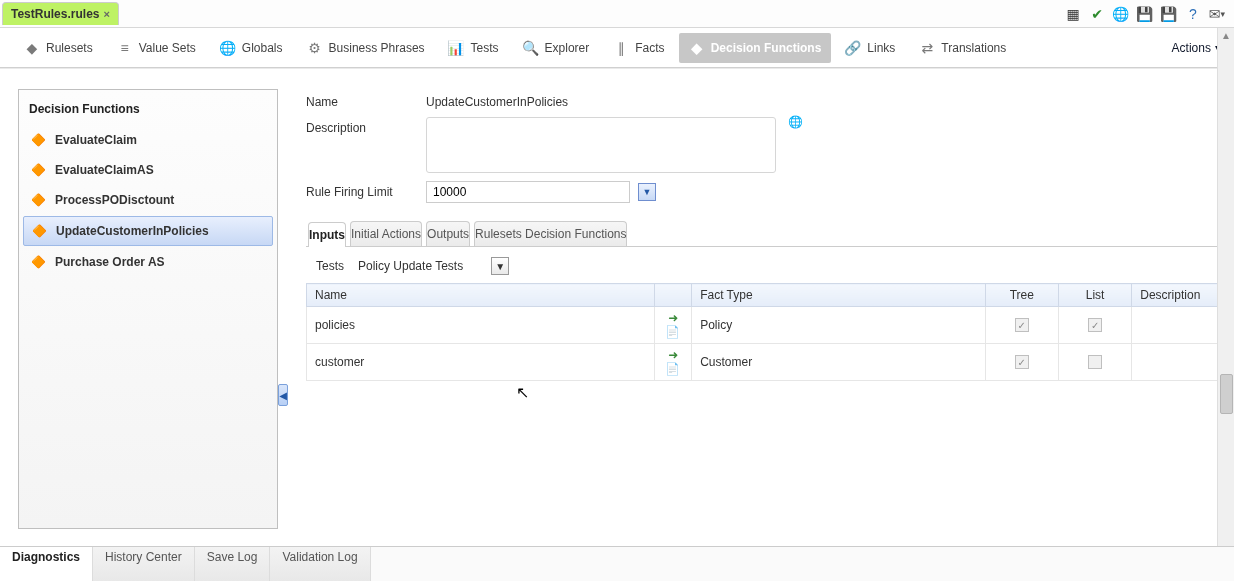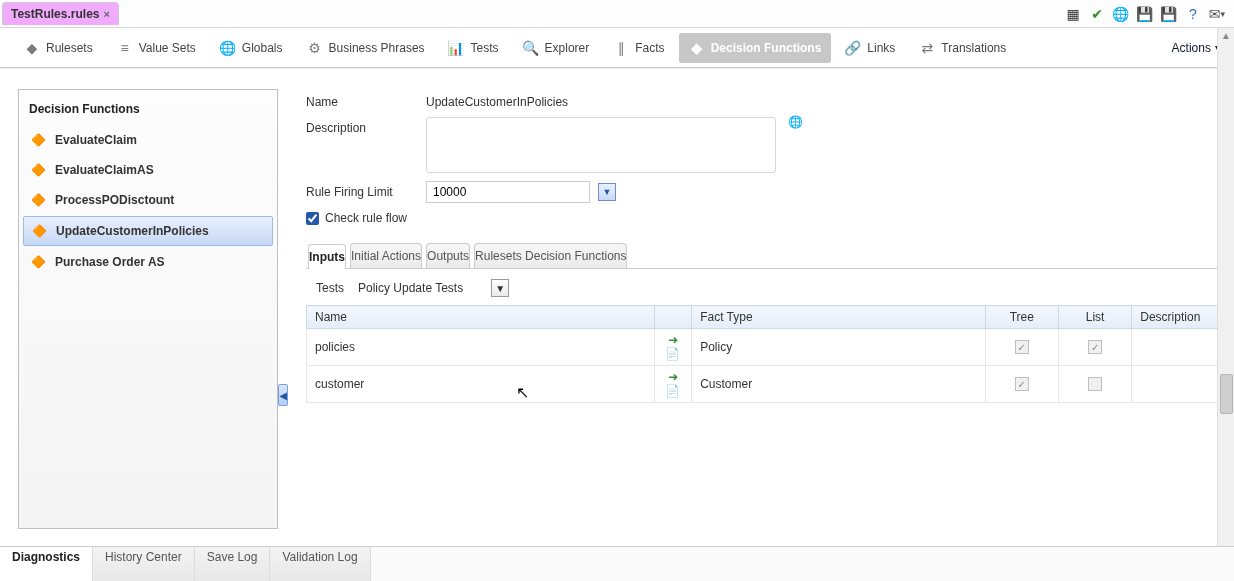--- a/index.html
+++ b/index.html
@@ -31,7 +31,7 @@
     border: 1px solid #ccc;
     border-bottom: none;
     border-radius: 4px 4px 0 0;
-    background: #f0abfc;
+    background: #bef264;
     font-weight: bold;
     color: #333;
   }

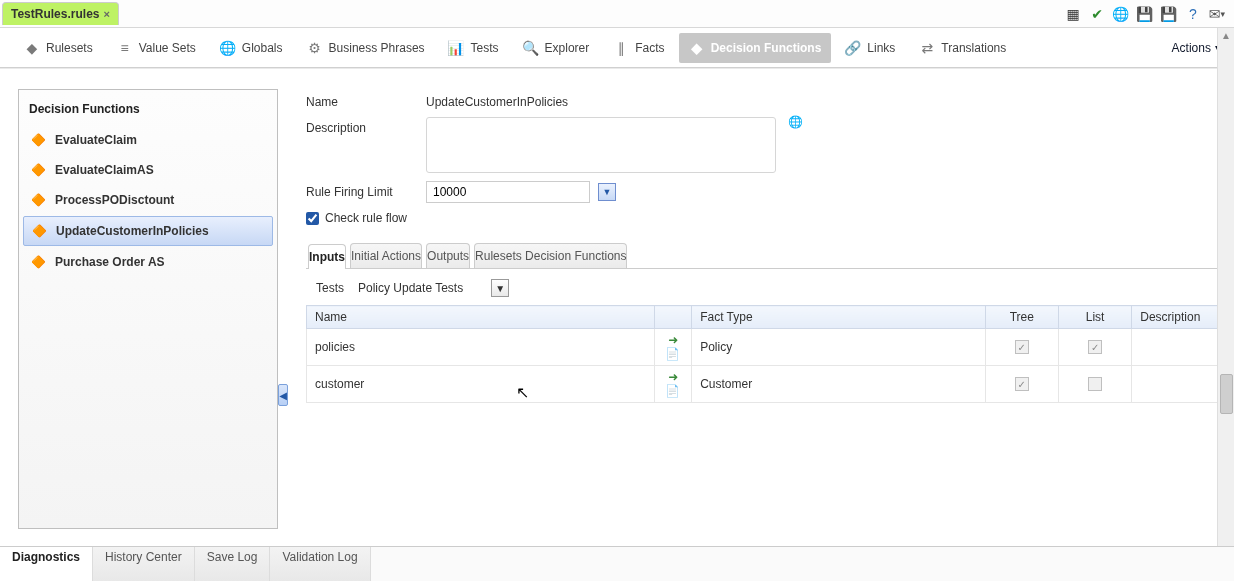--- a/index.html
+++ b/index.html
@@ -182,7 +182,7 @@
   }
   .rfl-row { display:flex;align-items:center;gap:8px;}
   .rfl-input {
-    width: 164px;
+    width: 204px;
     height: 22px;
     border: 1px solid #ccc;
     padding: 2px 6px;

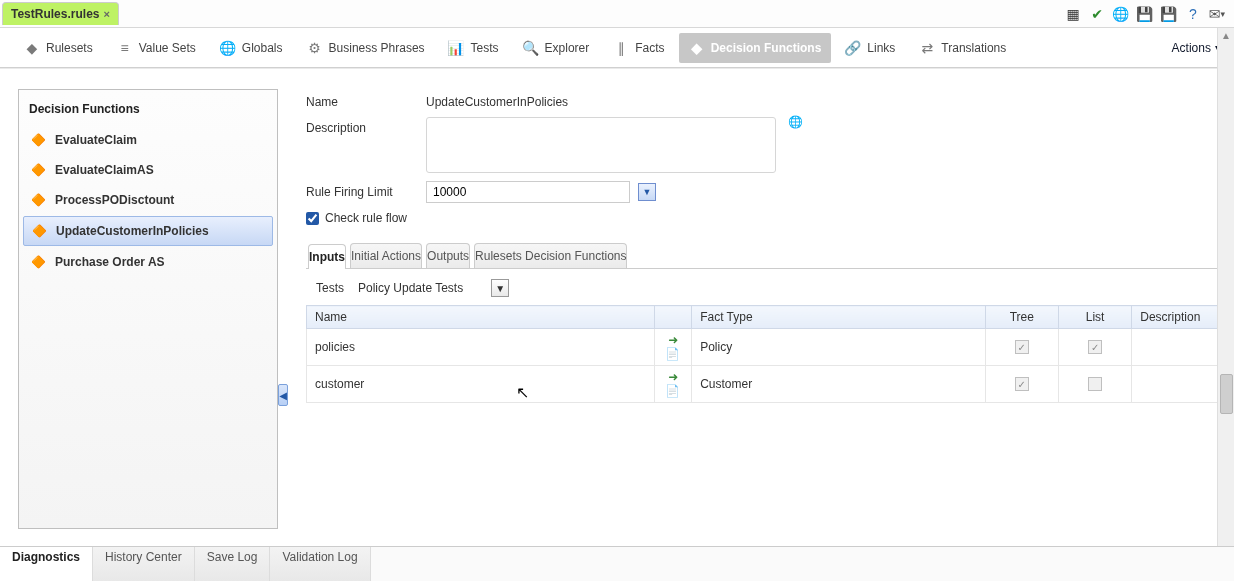--- a/index.html
+++ b/index.html
@@ -420,10 +420,6 @@
         <input class="rfl-input" value="10000" style="">
         <div class="rfl-btn">▼</div>
       </div>
-    </div>
-    <div class="chk-row">
-      <input type="checkbox" checked="" style="">
-      <span>Check rule flow</span>
     </div>
 
     <div class="subtab-bar">

